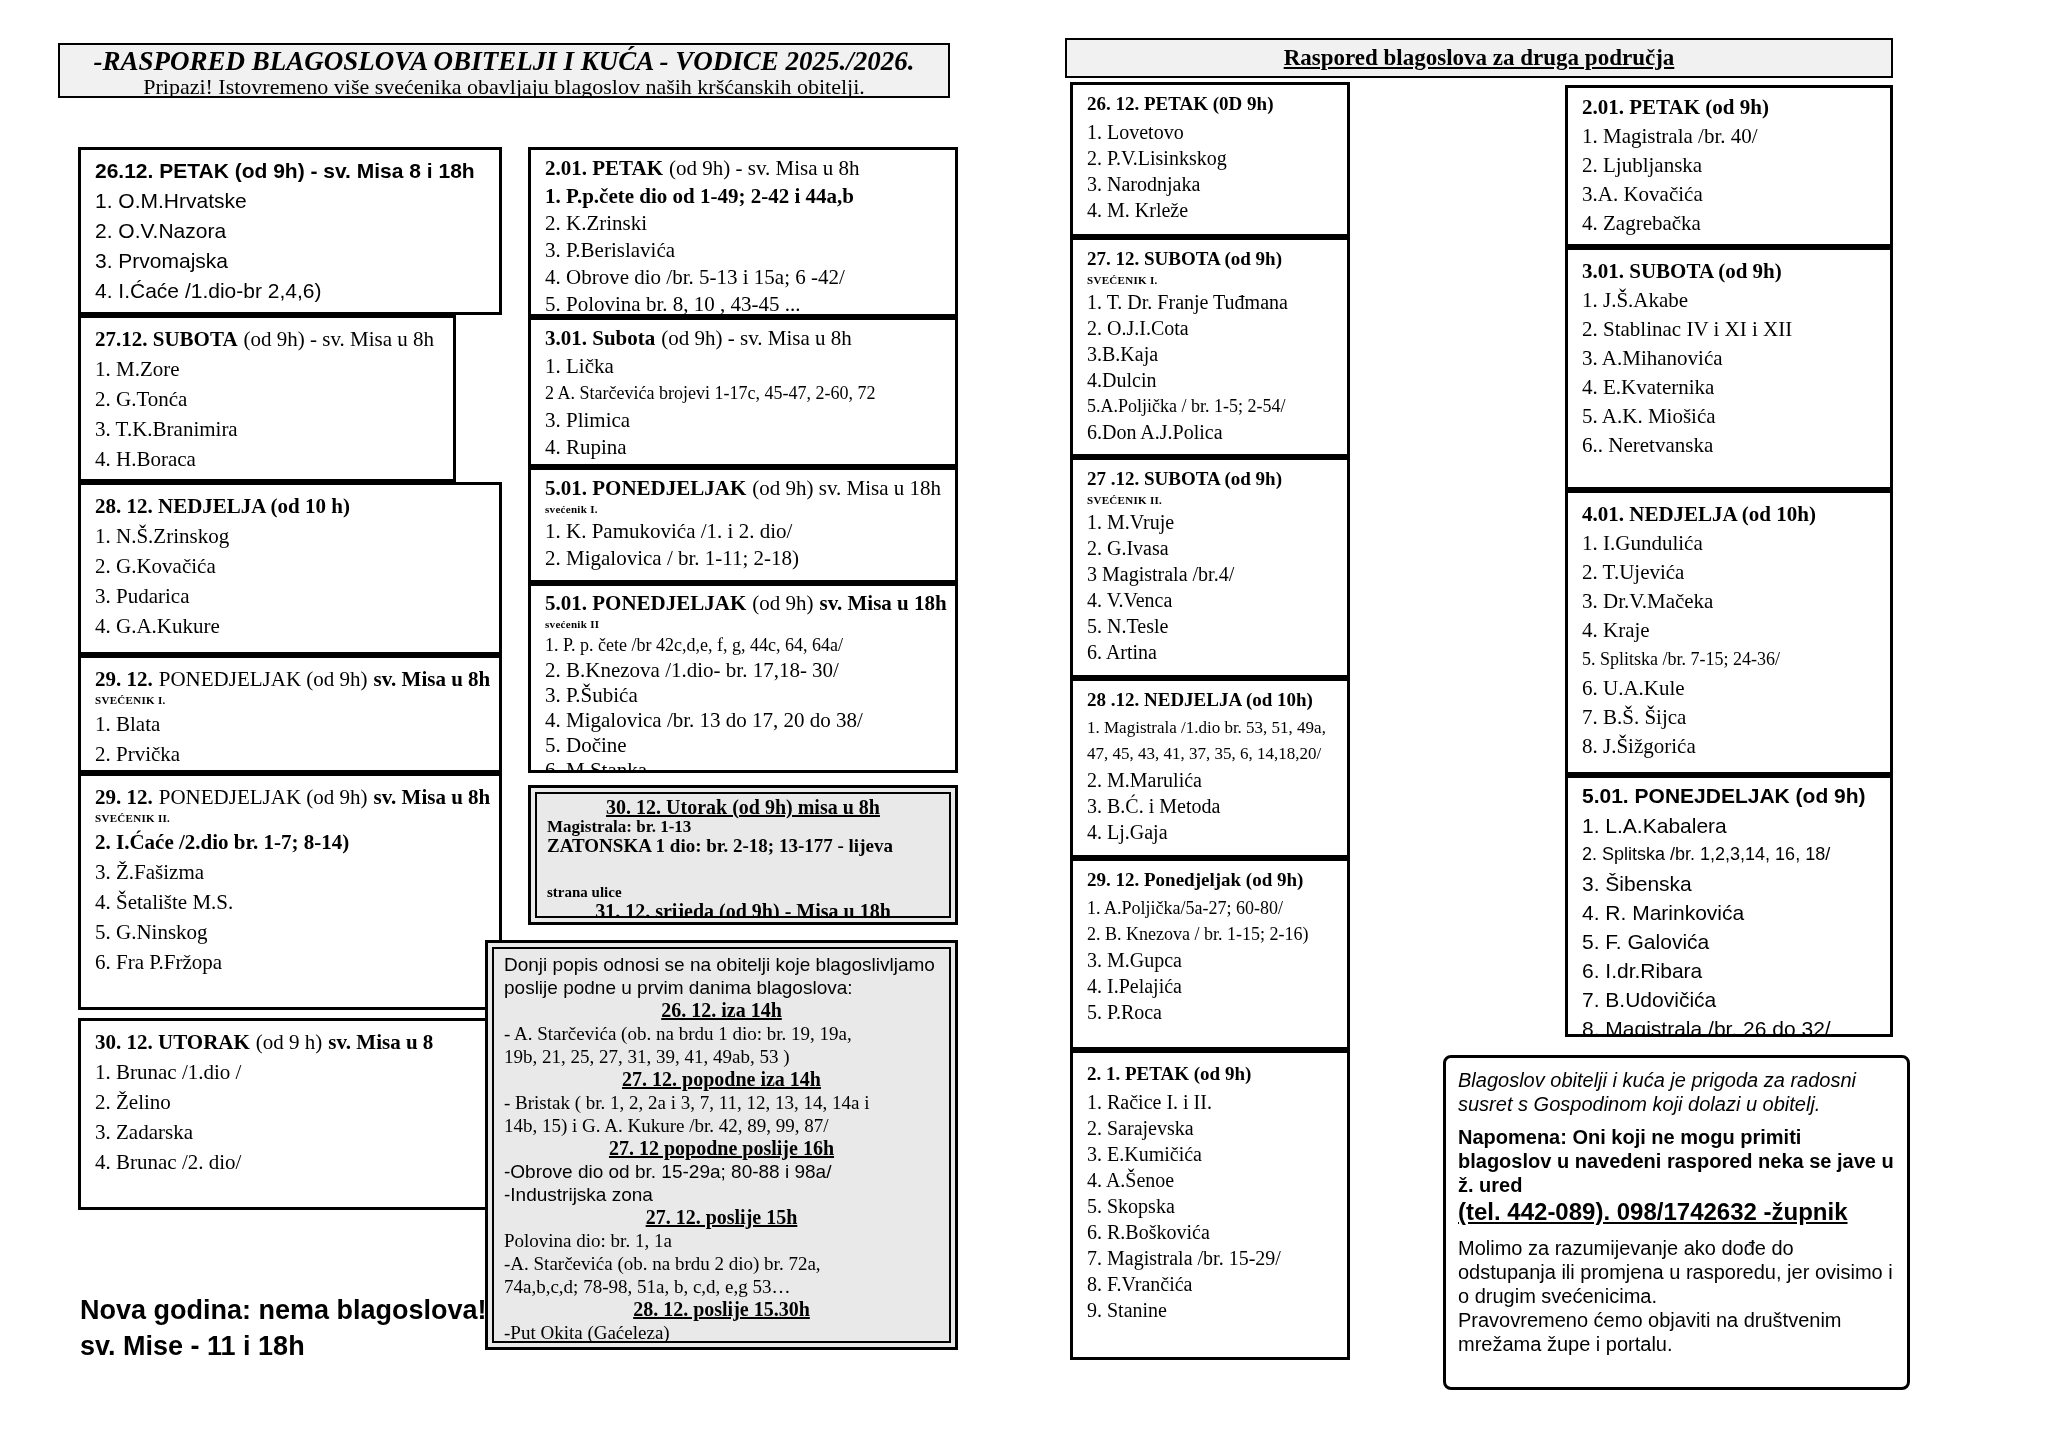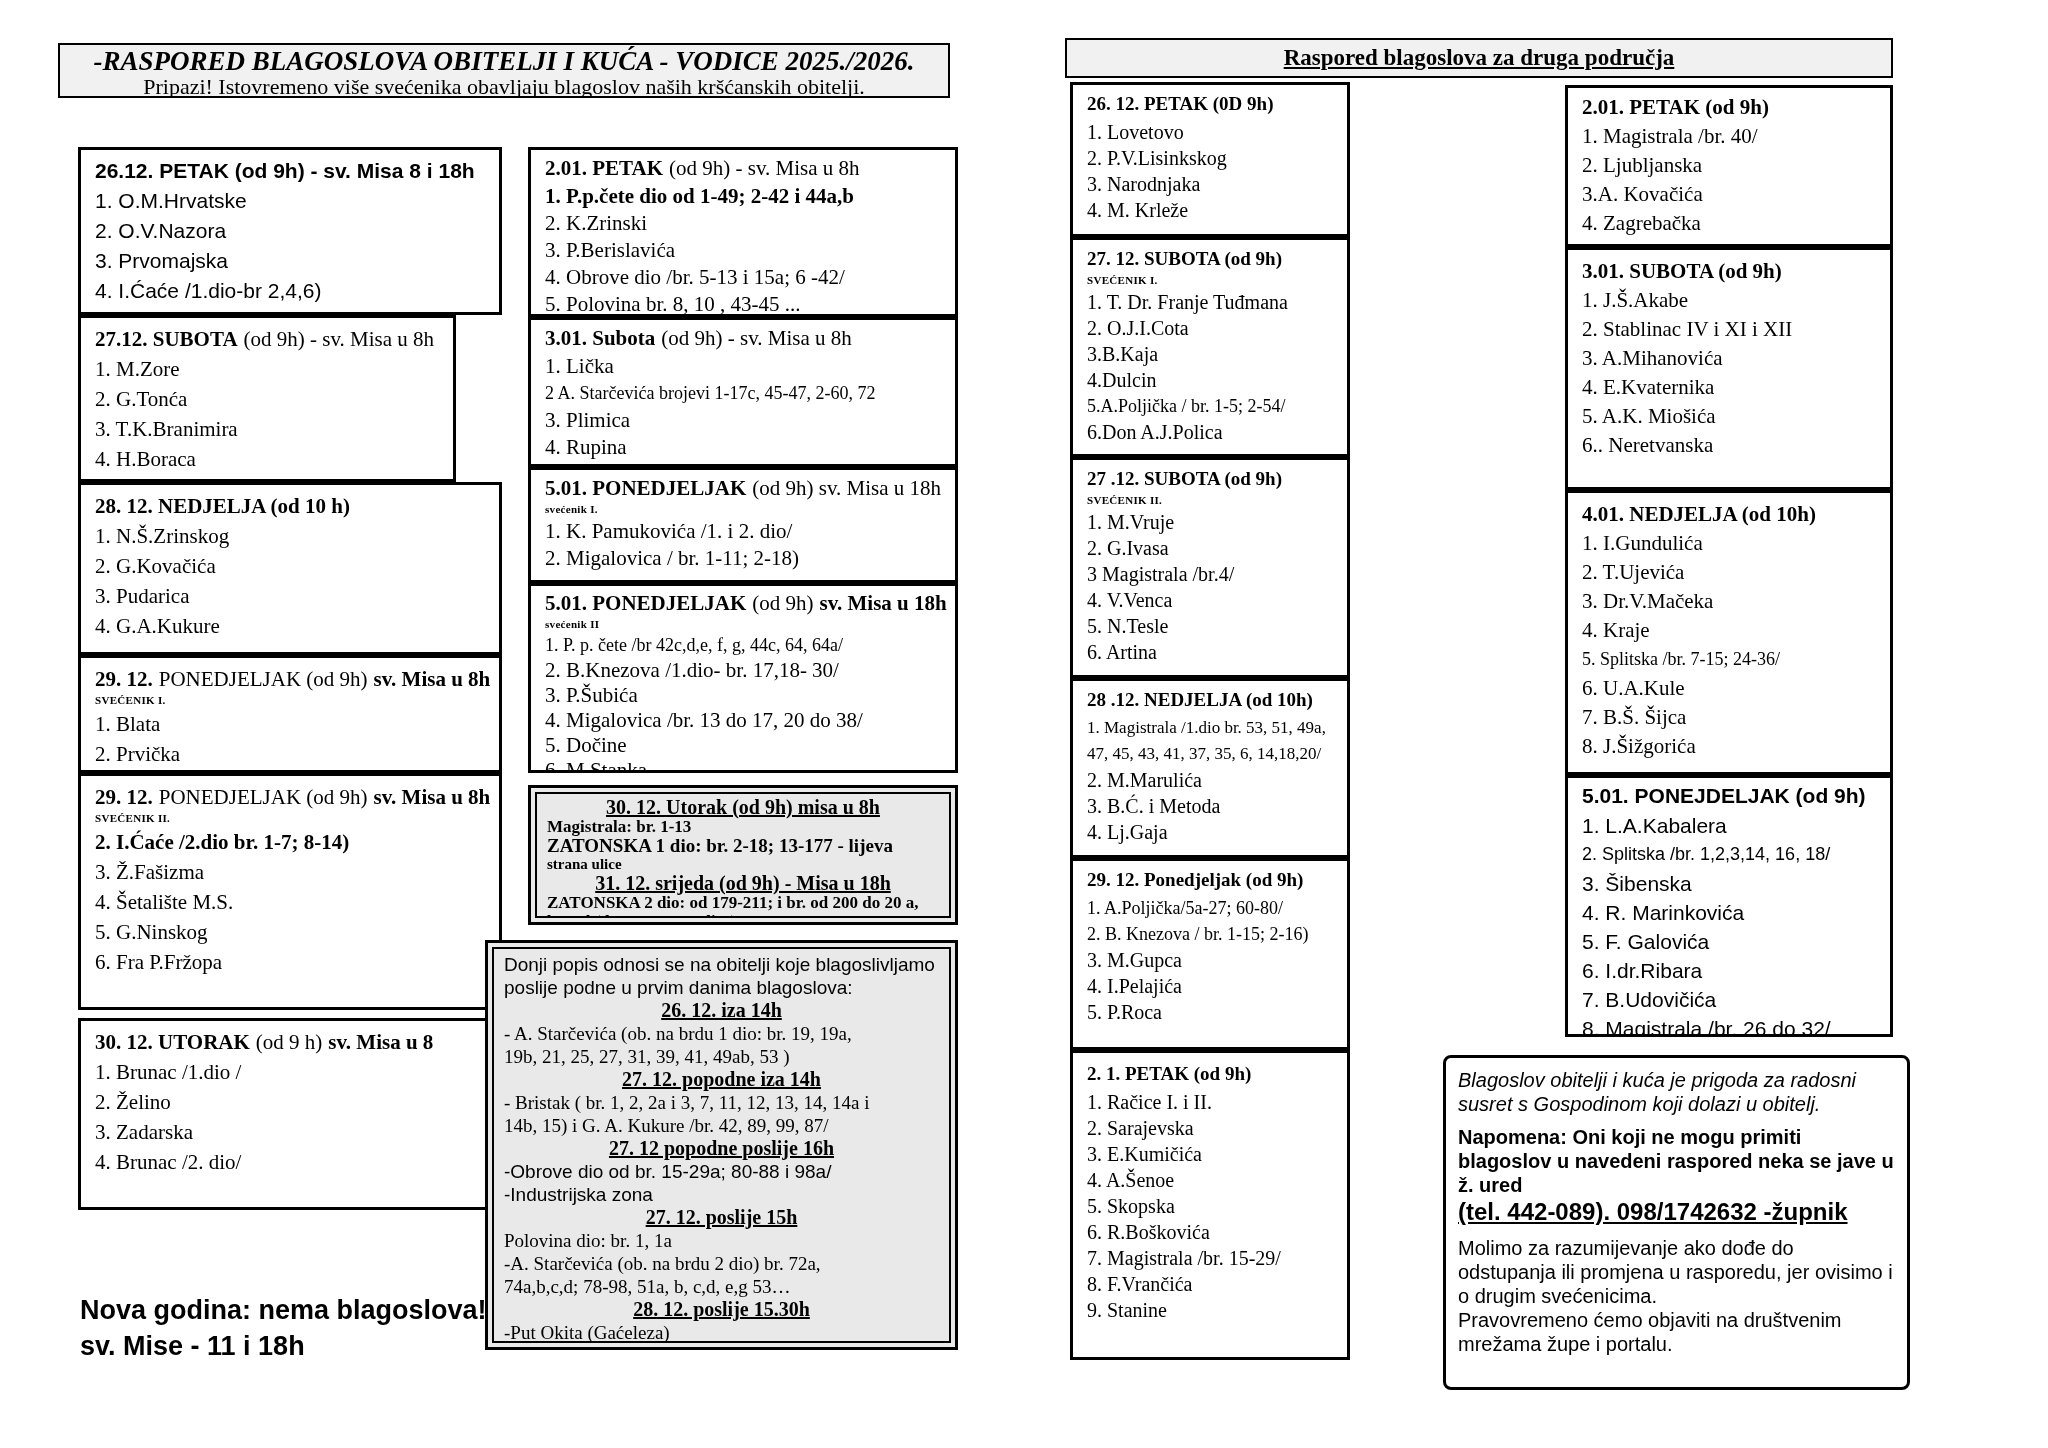--- a/index.html
+++ b/index.html
@@ -35,7 +35,7 @@
   .r2col .items .line { font-size: 21px; line-height: 29px; }
   .b { font-weight: 700; } .u { text-decoration: underline; }
   .c { text-align: center; } .i { font-style: italic; }
-  .f15{font-size:15px!important;} .f17{font-size:17px!important;}
+  .f15{font-size:15px!important;margin-top:28px;} .f17{font-size:17px!important;}
   .f18{font-size:18px!important;} .f19{font-size:19px!important;}
   .f20{font-size:20px!important;} .f24{font-size:24px!important;}
   .gbox { position: absolute; border: 3px solid #000; background: #e9e9e9; padding: 4px; }

